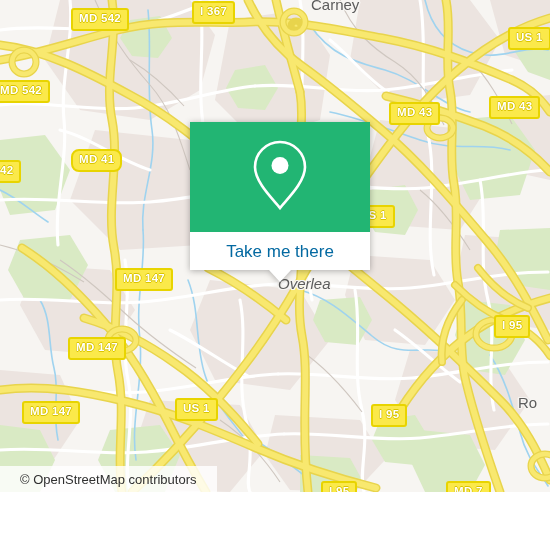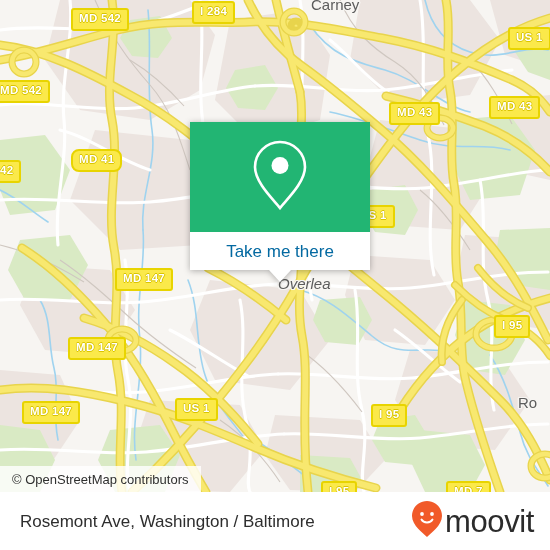--- a/index.html
+++ b/index.html
@@ -332,7 +332,7 @@
     </div>
 
     <div class="shield" style="left:71px;  top:8px;">MD 542</div>
-    <div class="shield" style="left:192px; top:1px;">I 284</div>
+    <div class="shield" style="left:192px; top:1px;">I 367</div>
     <div class="shield" style="left:508px; top:27px;">US 1</div>
     <div class="shield" style="left:-8px;  top:80px;">MD 542</div>
     <div class="shield" style="left:389px; top:102px;">MD 43</div>

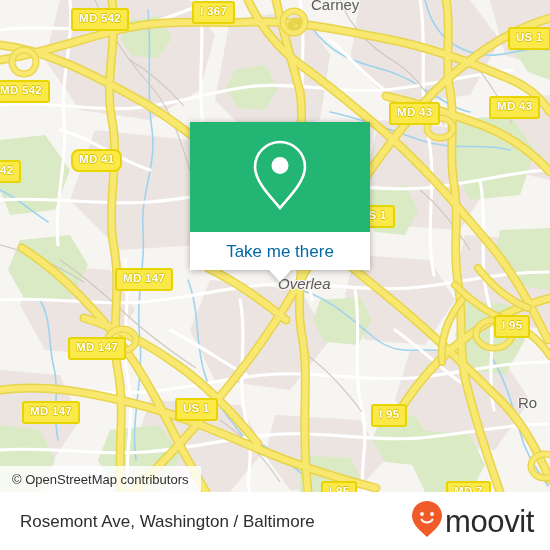--- a/index.html
+++ b/index.html
@@ -111,7 +111,7 @@
     left: 0;
     top: 466px;
     height: 26px;
-    padding: 0 12px;
+    padding: 0 20px;
     display: flex;
     align-items: center;
     background: rgba(255,255,255,0.82);

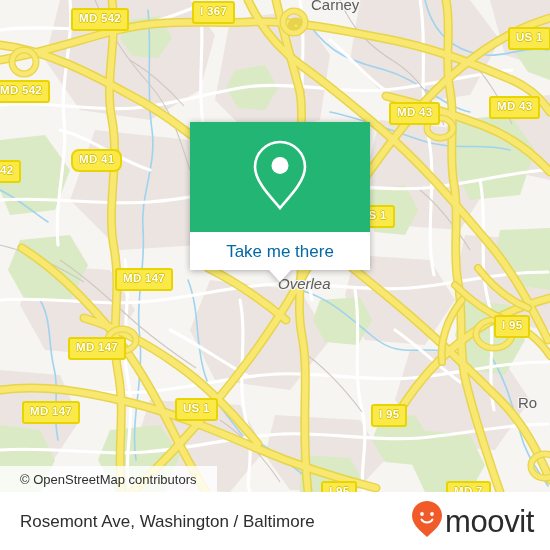--- a/index.html
+++ b/index.html
@@ -373,20 +373,6 @@
     </div>
   </div>
 
-  <div id="footer">
-    <div id="footer-title">Rosemont Ave, Washington / Baltimore</div>
-    <div id="brand">
-      <span>
-        <svg width="32" height="38" viewBox="0 0 32 38" xmlns="http://www.w3.org/2000/svg">
-          <path d="M16 1 C7.7 1 1 7.7 1 16 C1 25.5 12.5 33.5 16 37 C19.5 33.5 31 25.5 31 16 C31 7.7 24.3 1 16 1 Z" fill="#f15a29"></path>
-          <circle cx="11" cy="14" r="1.9" fill="#ffffff"></circle>
-          <circle cx="21" cy="14" r="1.9" fill="#ffffff"></circle>
-          <path d="M10.5 19.5 C12.5 23.4, 19.5 23.4, 21.5 19.5" fill="none" stroke="#ffffff" stroke-width="1.9" stroke-linecap="round"></path>
-        </svg>
-      </span>
-      <span id="brand-wordmark">moovit</span>
-    </div>
-  </div>
 
 </div>
 

